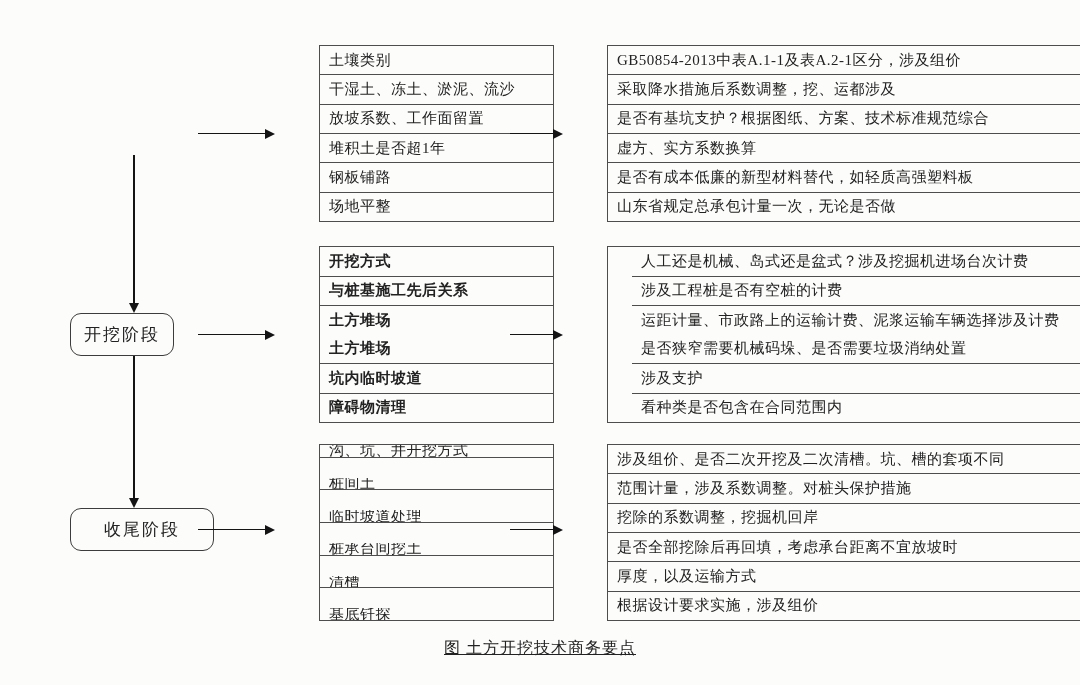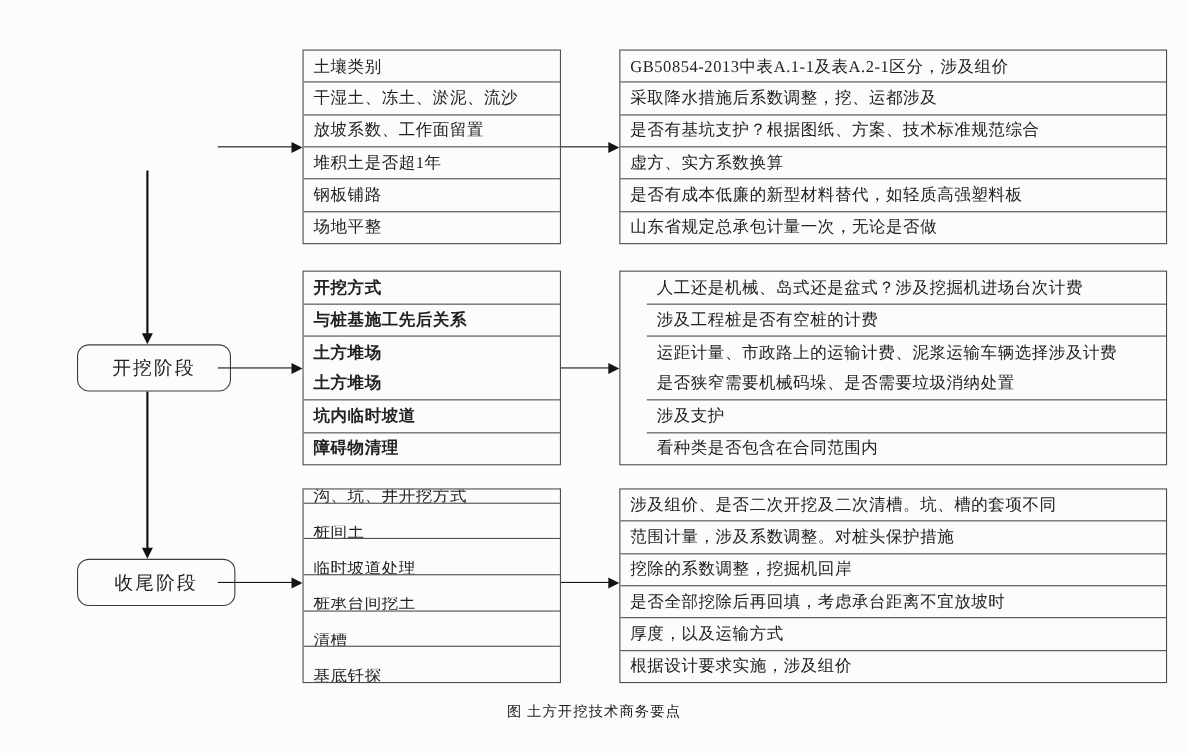--- a/index.html
+++ b/index.html
@@ -37,6 +37,7 @@
     background:var(--bg);
     display:flex;
     flex-direction:column;
+    margin-left:44px;
   }
   .col-table .row{
     flex:1;

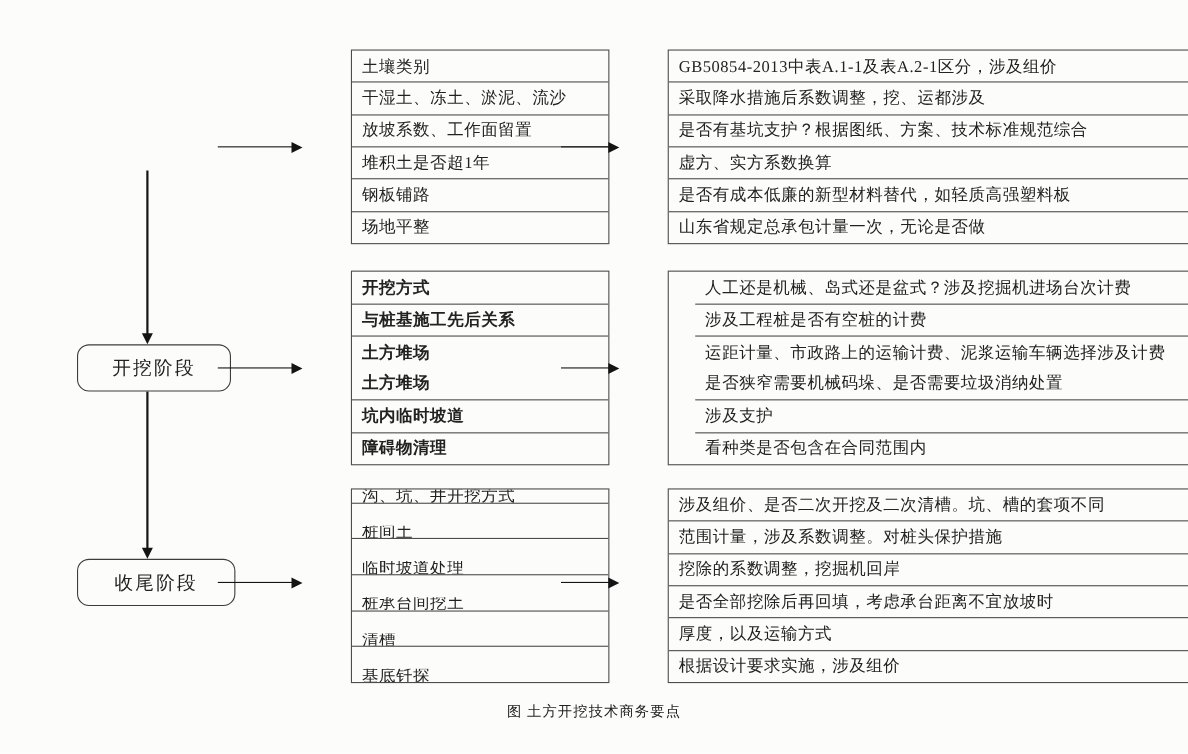--- a/index.html
+++ b/index.html
@@ -125,7 +125,7 @@
     <div class="head-right" style="left: 265px; top: 128.5px;"></div>
     <div class="hline" style="left: 510px; top: 132.7px; width: 44px;"></div>
     <div class="head-right" style="left: 553px; top: 128.5px;"></div>
-    <div class="stage-box" style="left: 70px; top: 313px; width: 140px; height: 43px;">
+    <div class="stage-box" style="left: 70px; top: 313px; width: 104px; height: 43px;">
       <span>开挖阶段</span>
     </div>
     <div class="col-table" style="left: 275px; top: 246px; width: 235px; height: 177px; font-weight: bold;">

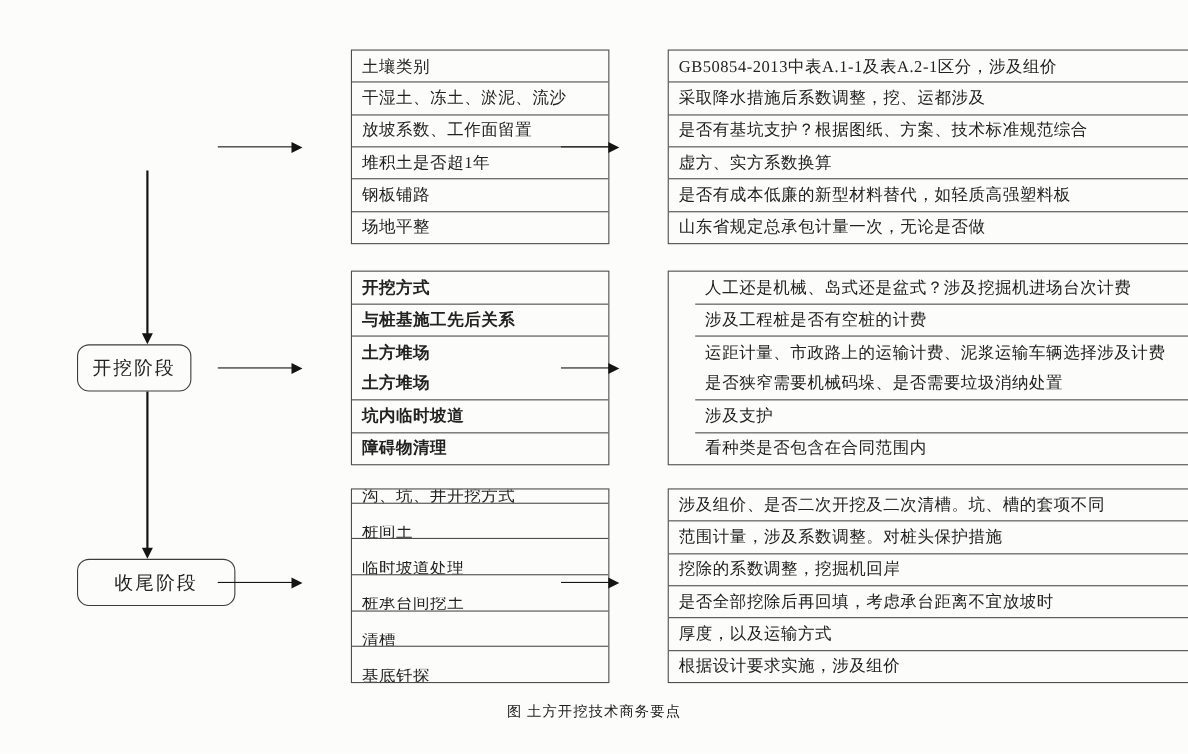--- a/index.html
+++ b/index.html
@@ -72,8 +72,9 @@
     left:0;right:0;
     top:638px;
     text-align:center;
-    font-size:13px;
+    font-size:16px;
     letter-spacing:1px;
+    text-decoration:underline;
   }
 </style>
 </head>

